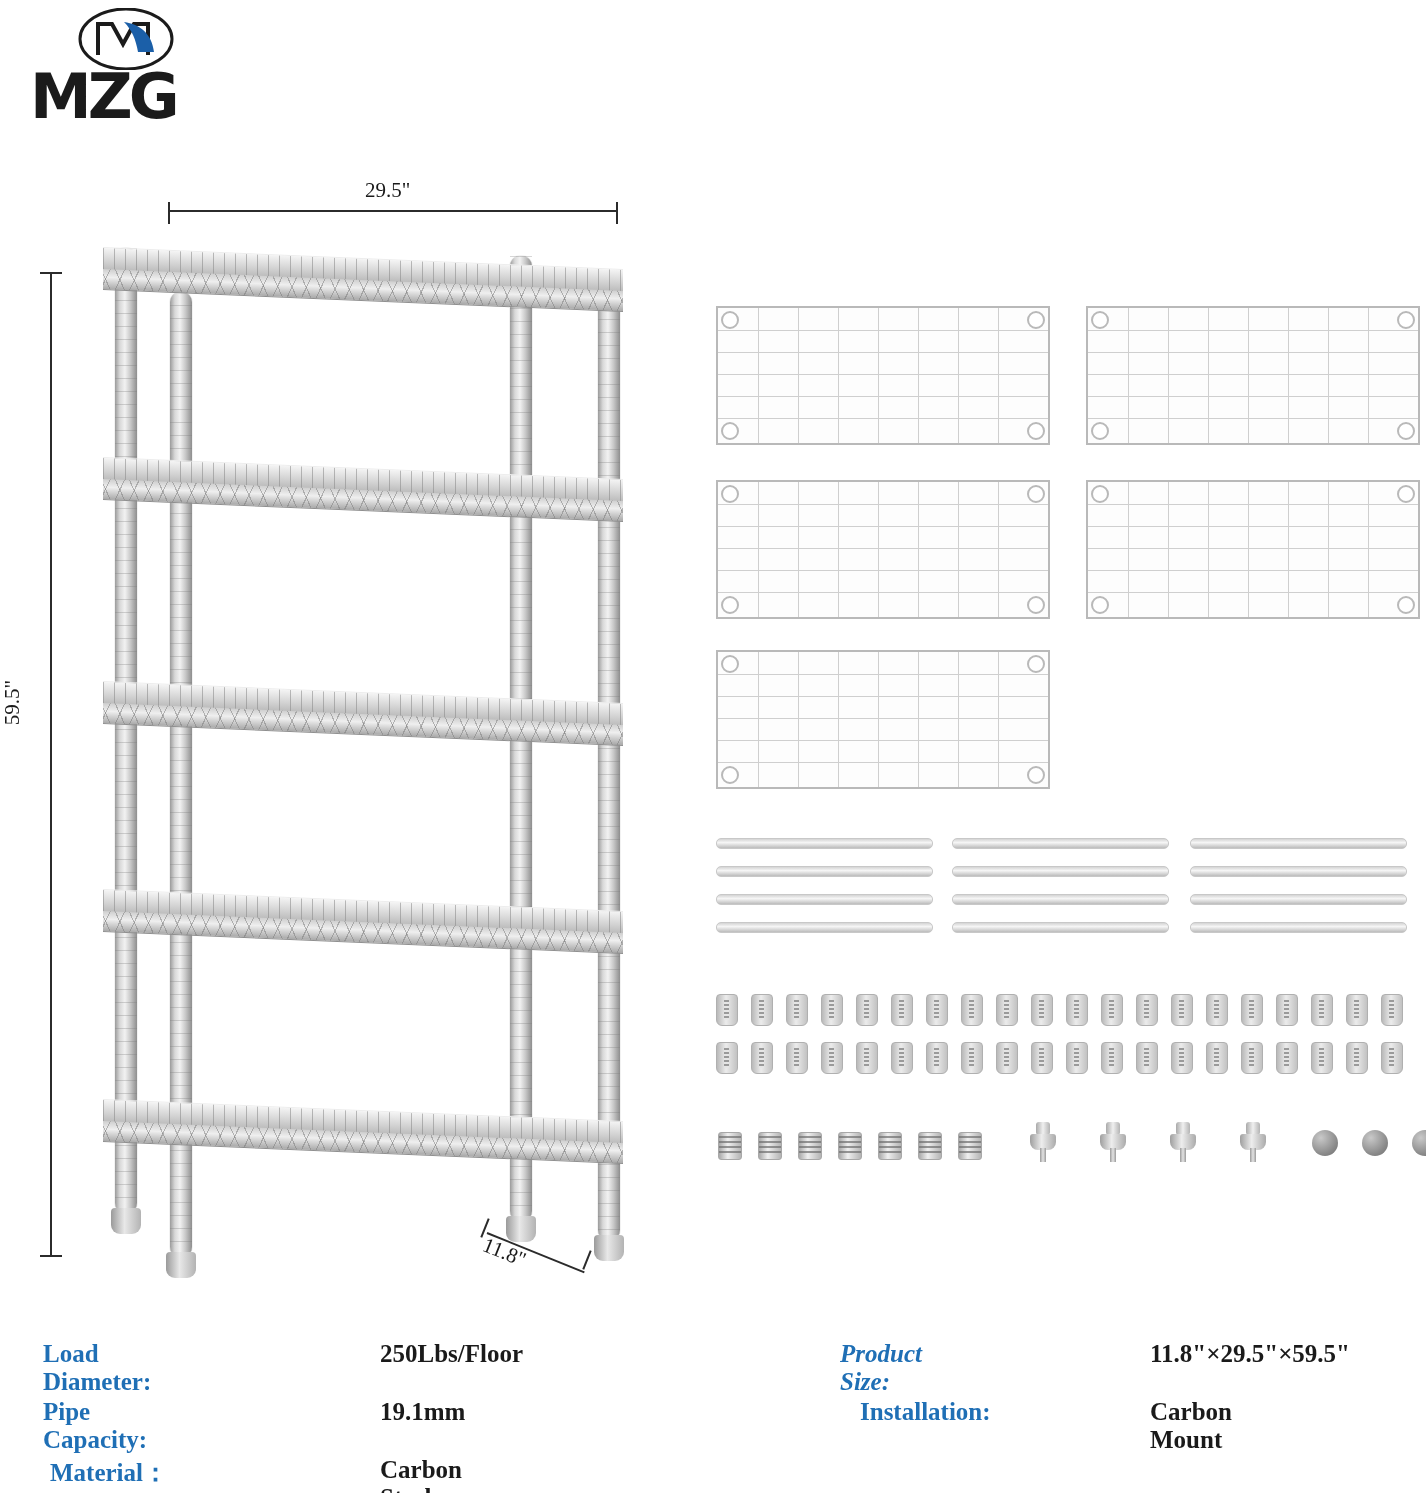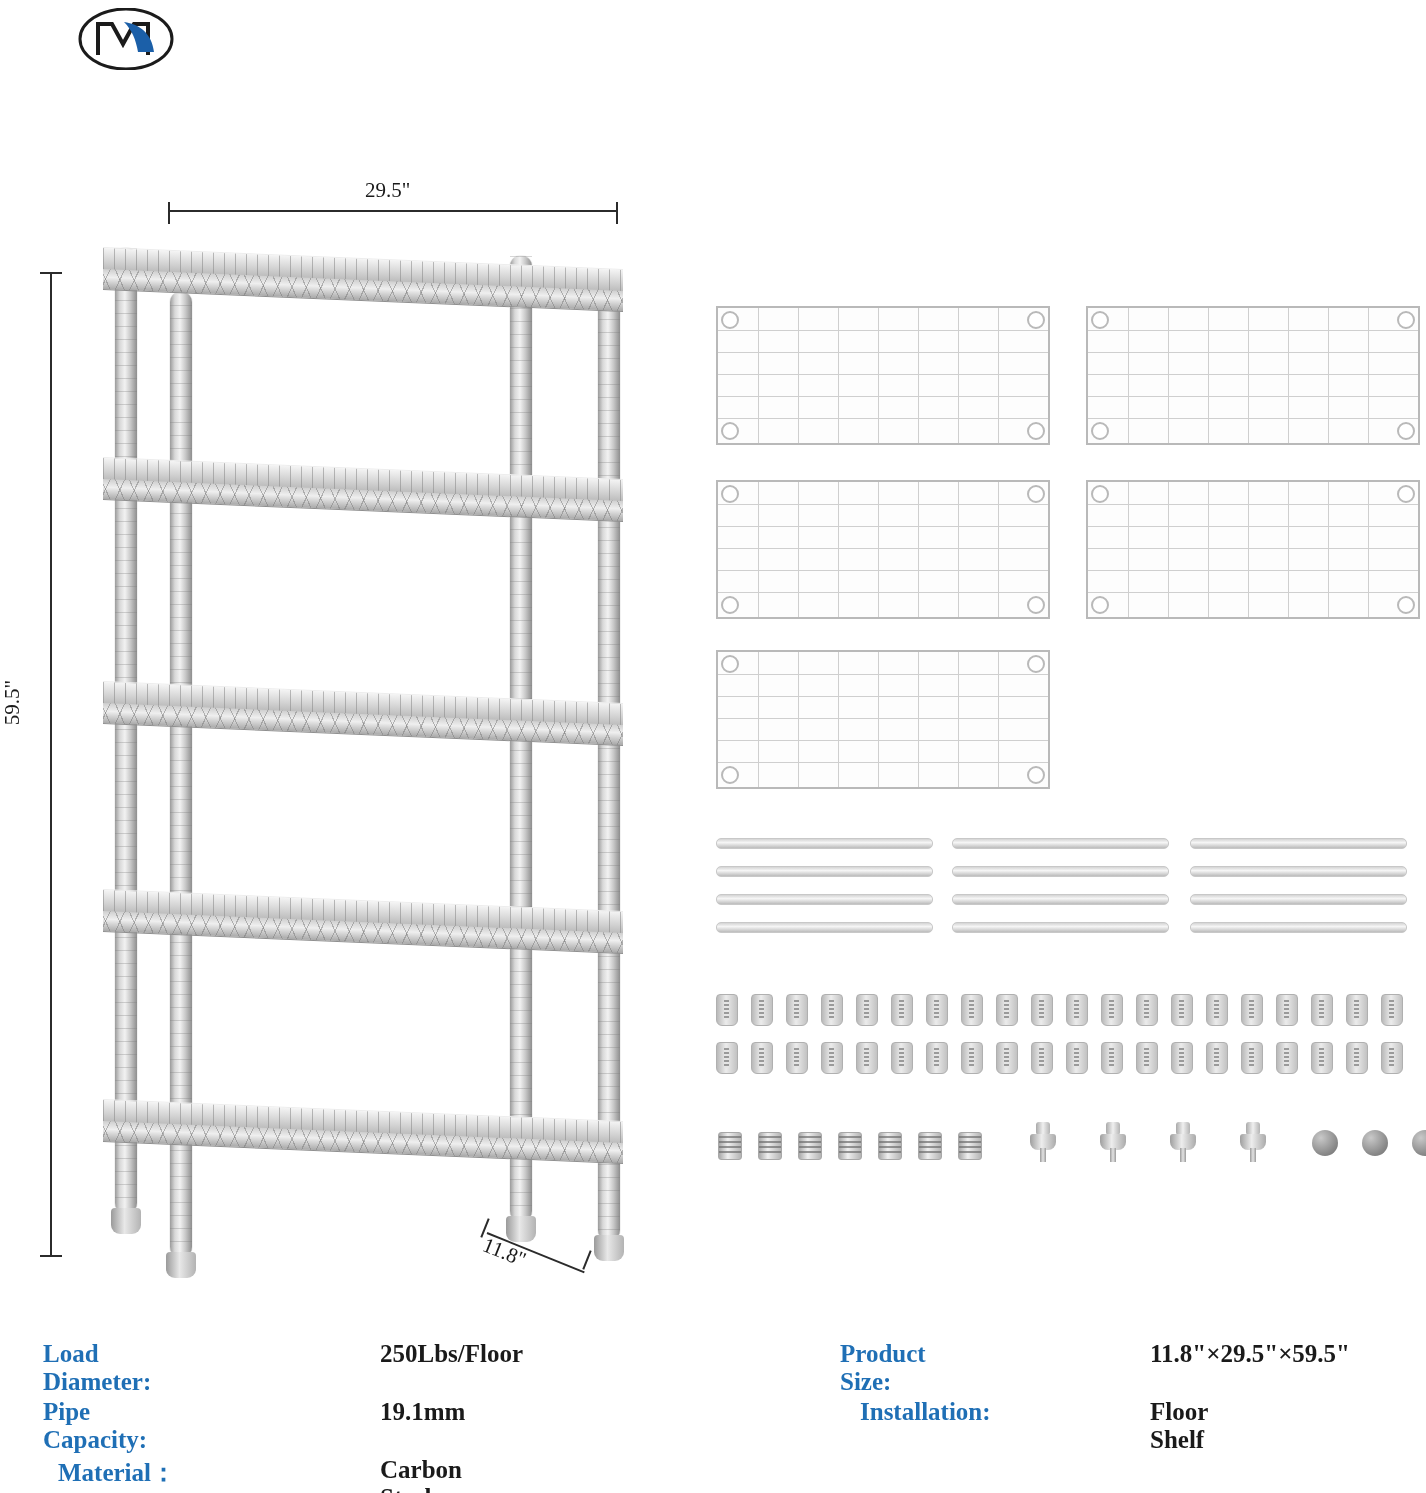--- a/index.html
+++ b/index.html
@@ -96,6 +96,7 @@
         <path d="M46 14 C62 16 74 26 76 44 L60 44 C58 32 54 22 46 14 Z" fill="#1b5fa8"></path>
       </svg>
     </div>
+    <div class="logo-text">MZG</div>
   </div>
 
   <div class="dim-label" style="left:365px;top:178px;">29.5"</div>

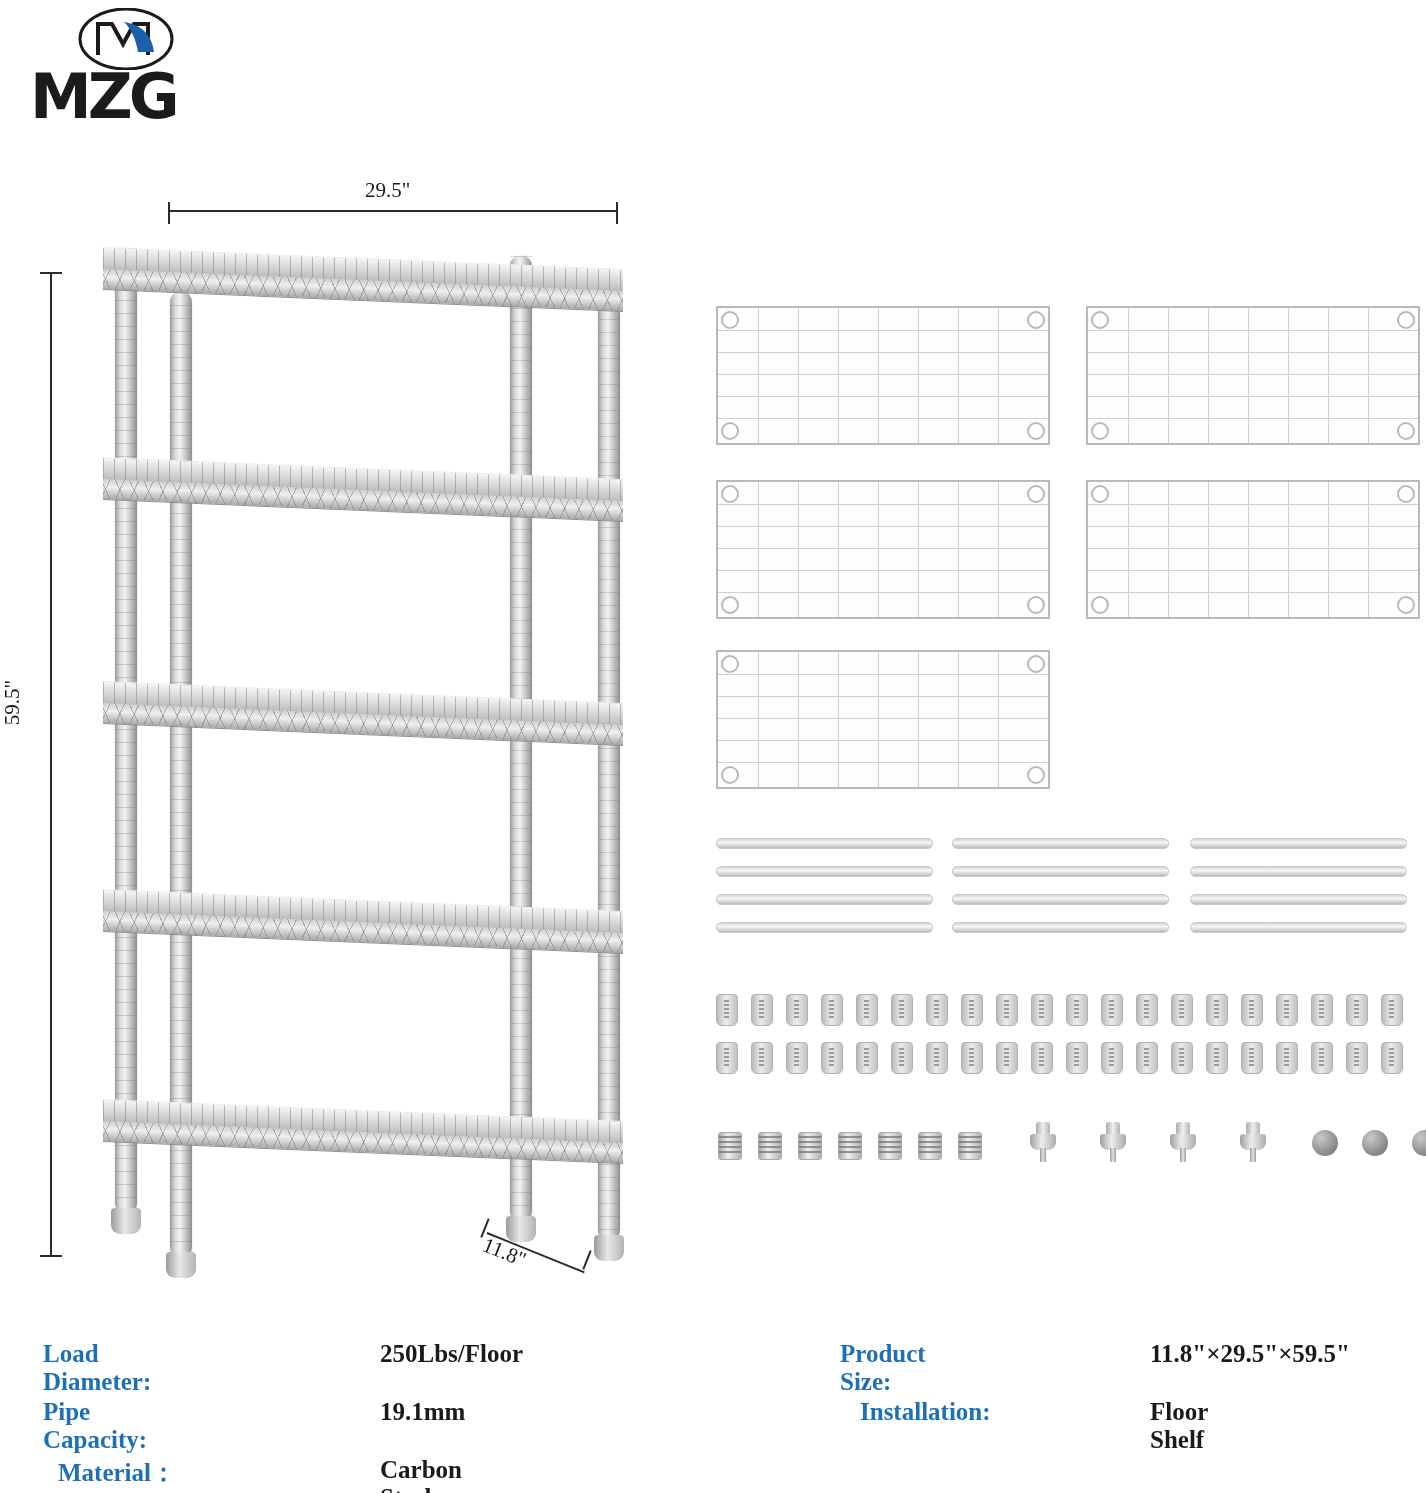--- a/index.html
+++ b/index.html
@@ -394,7 +394,7 @@
     </div>
 
     <div class="spec-row">
-      <span class="spec-key" style="left:840px;top:10px;">Product Size:</span>
+      <span class="spec-key" style="left:840px;top:10px;font-style:italic;">Product Size:</span>
       <span class="spec-val" style="left:1150px;top:10px;">11.8"×29.5"×59.5"</span>
     </div>
 

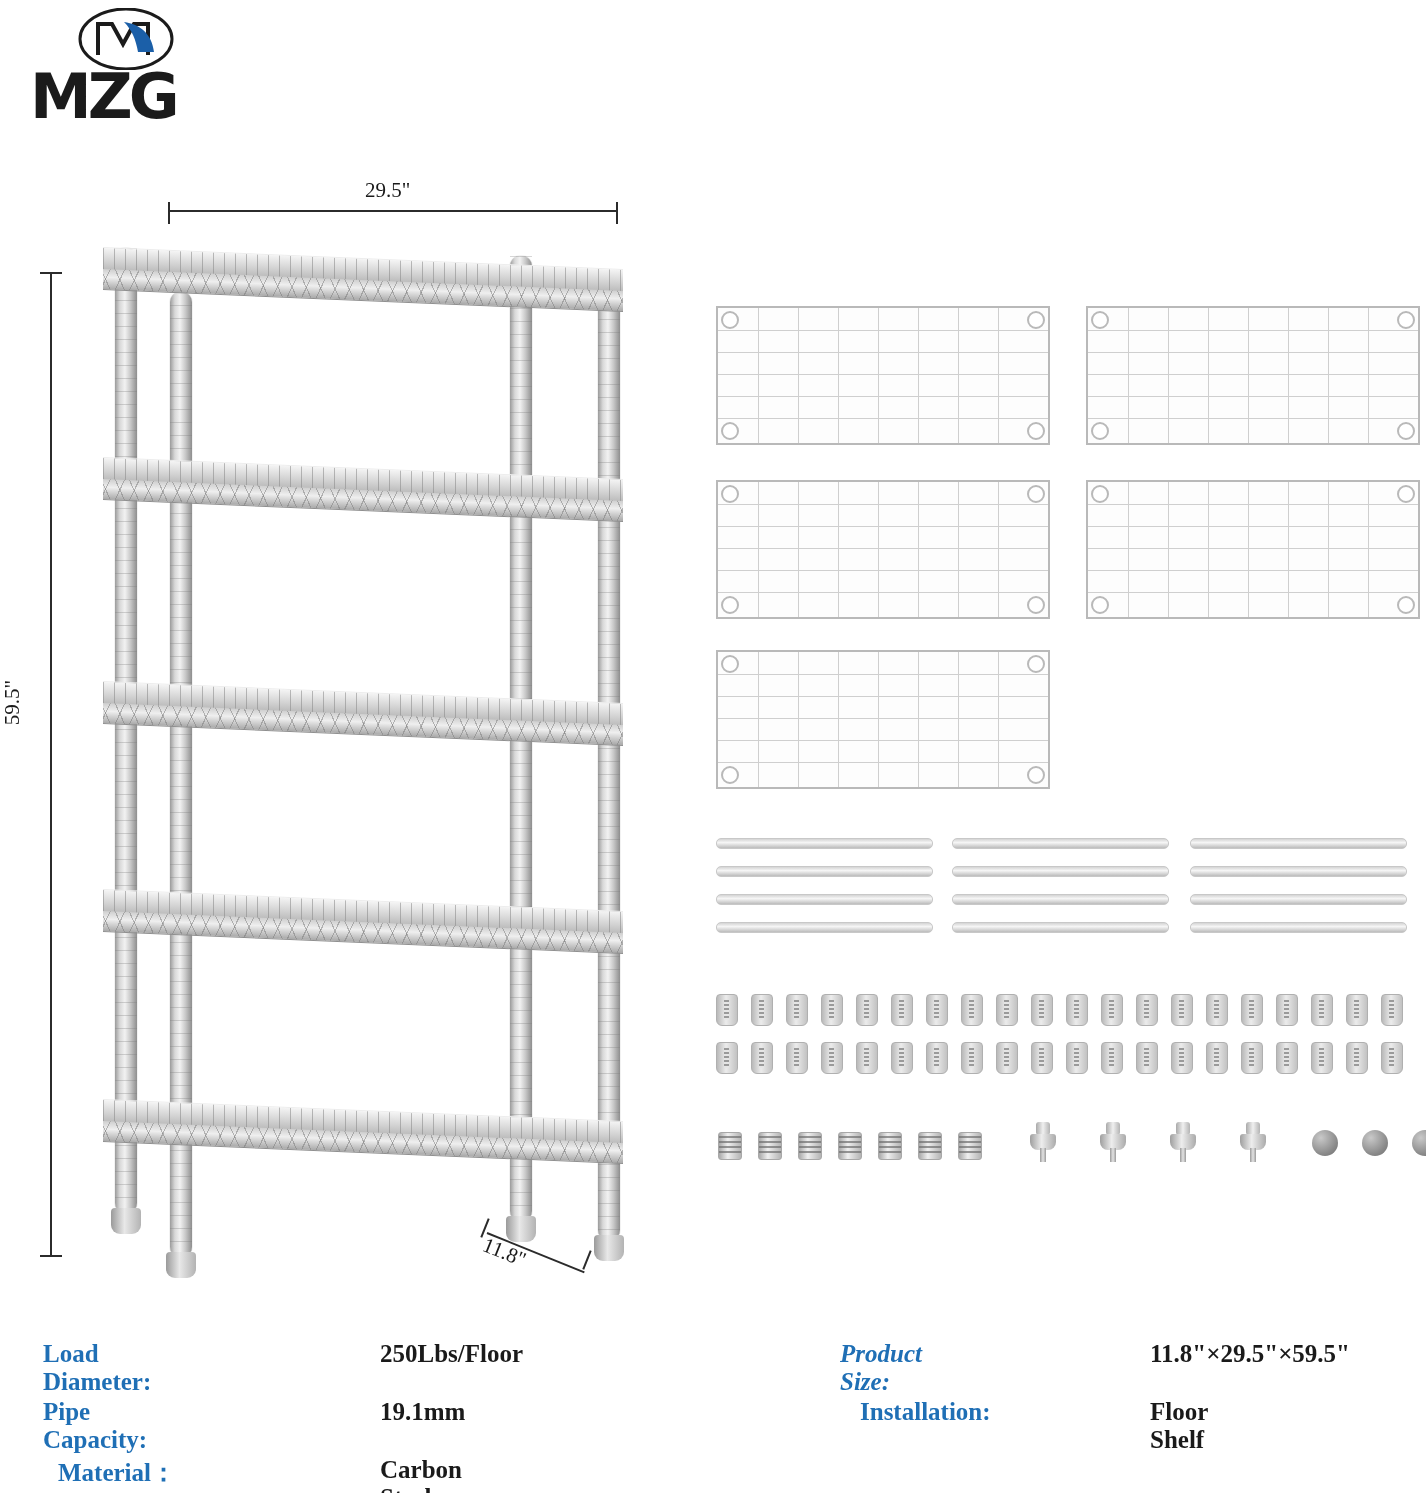--- a/index.html
+++ b/index.html
@@ -400,7 +400,7 @@
 
     <div class="spec-row">
       <span class="spec-key" style="left:860px;top:68px;">Installation:</span>
-      <span class="spec-val" style="left:1150px;top:68px;">Floor Shelf</span>
+      <span class="spec-val" style="left:1150px;top:68px;">Carbon Mount</span>
     </div>
   </div>
 

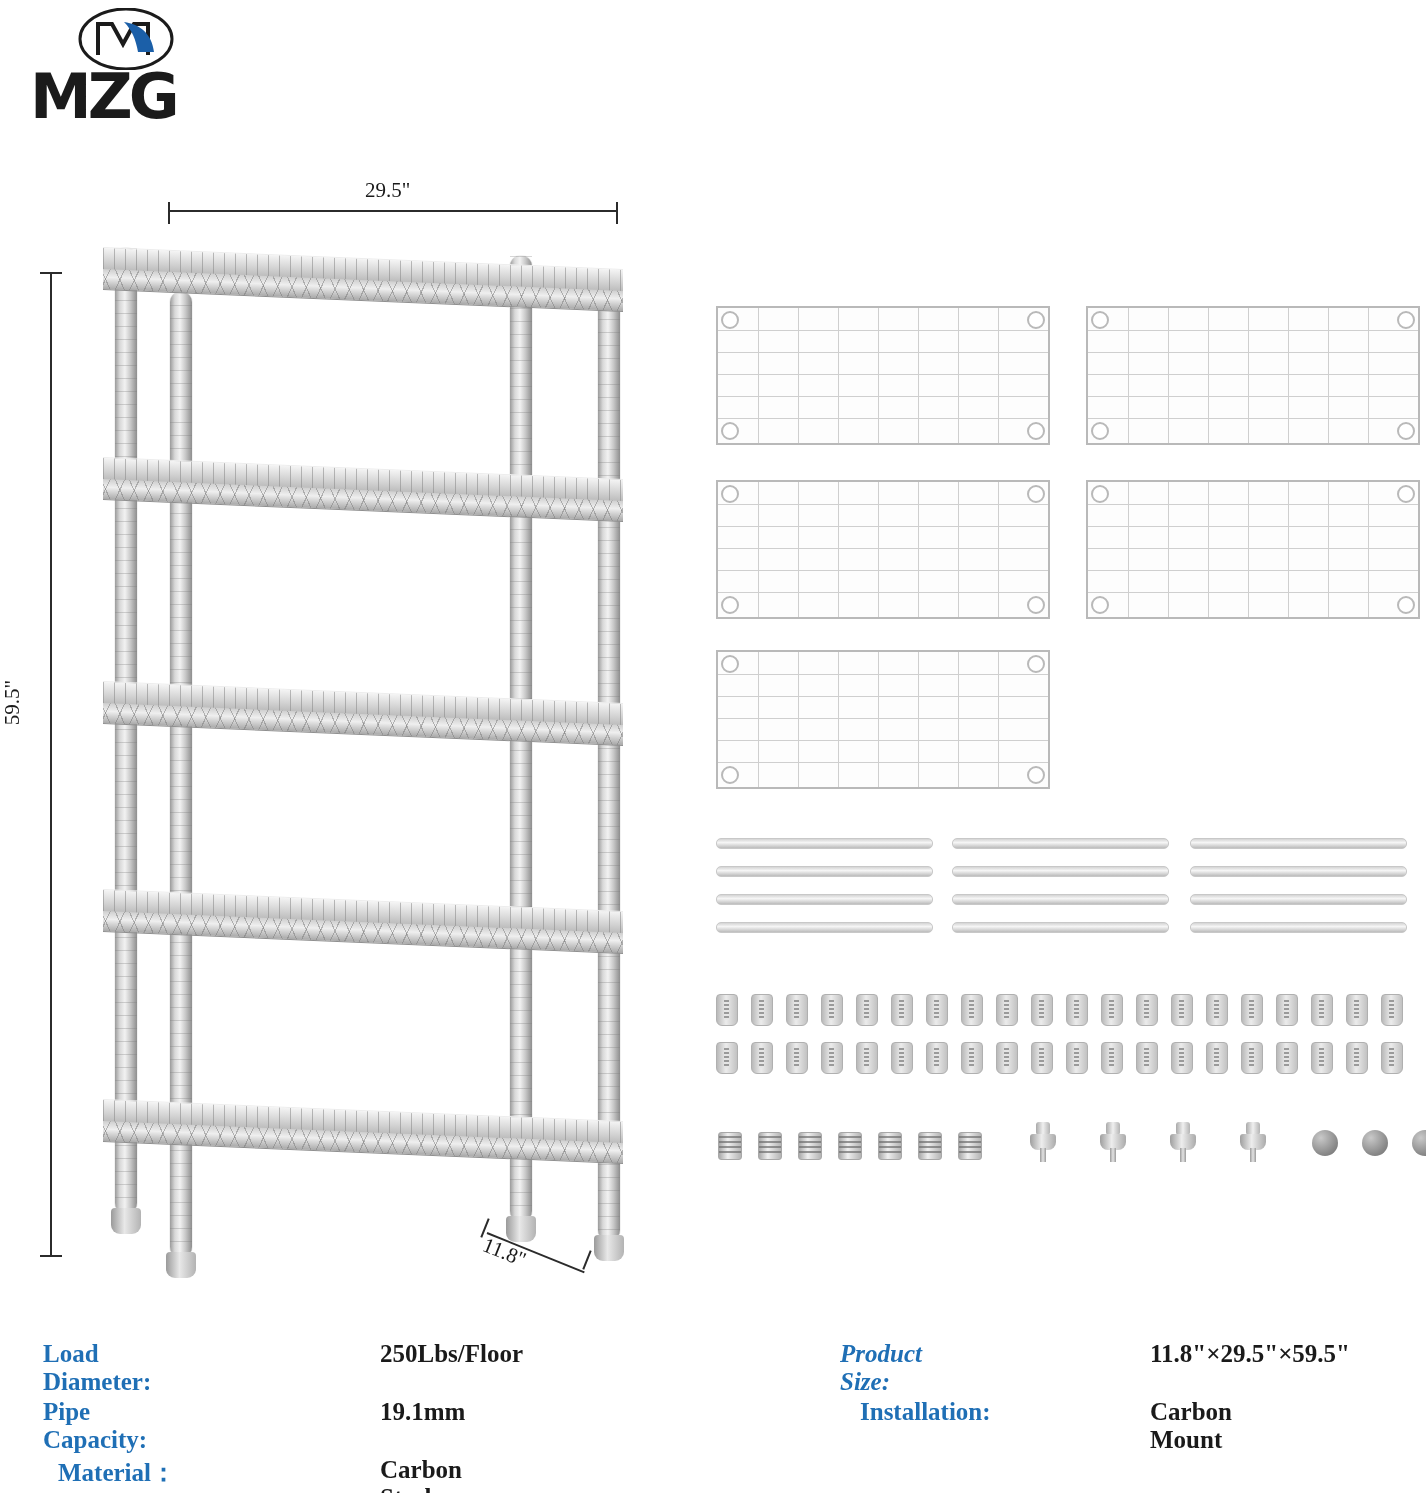--- a/index.html
+++ b/index.html
@@ -389,7 +389,7 @@
     </div>
 
     <div class="spec-row">
-      <span class="spec-key" style="left:58px;top:126px;text-align:right;">Material：</span>
+      <span class="spec-key" style="left:50px;top:126px;text-align:right;">Material：</span>
       <span class="spec-val" style="left:380px;top:126px;">Carbon Steel</span>
     </div>
 

